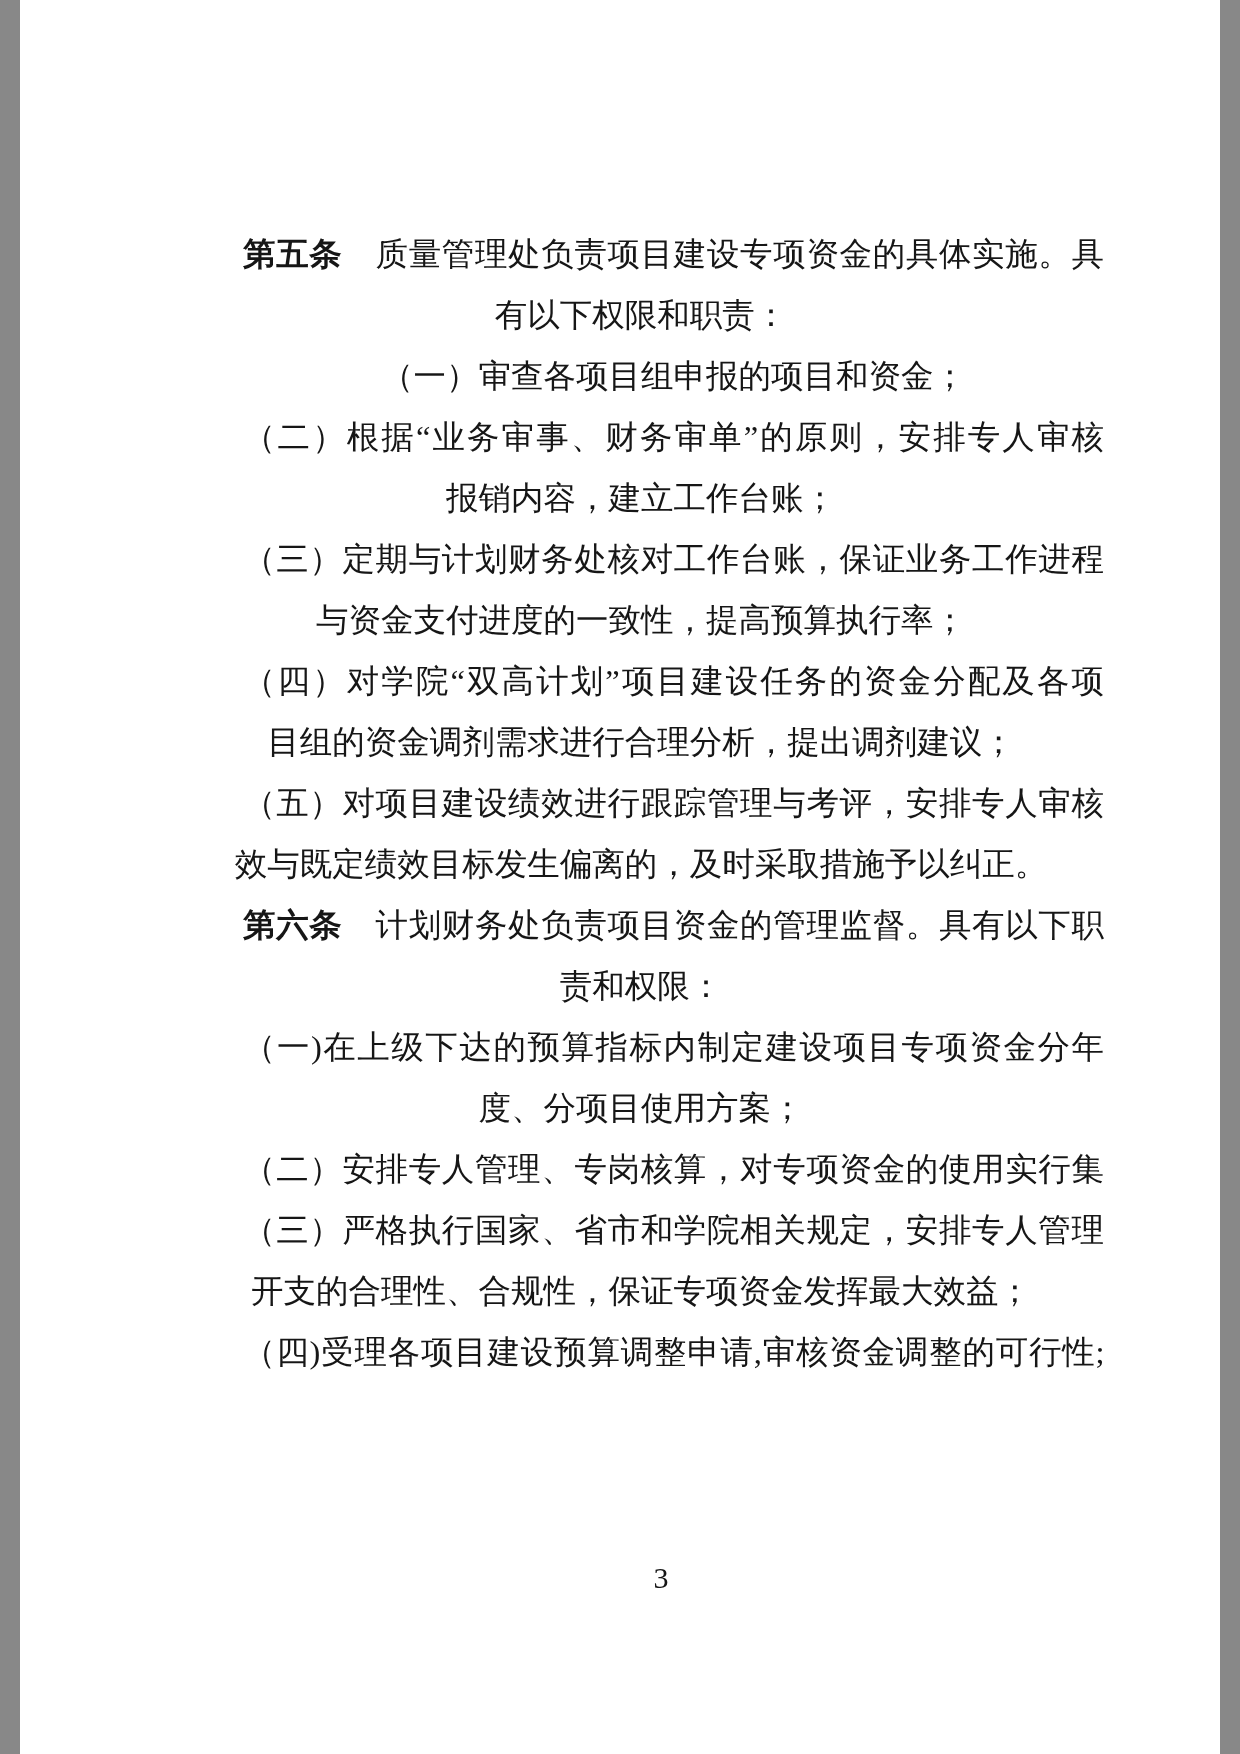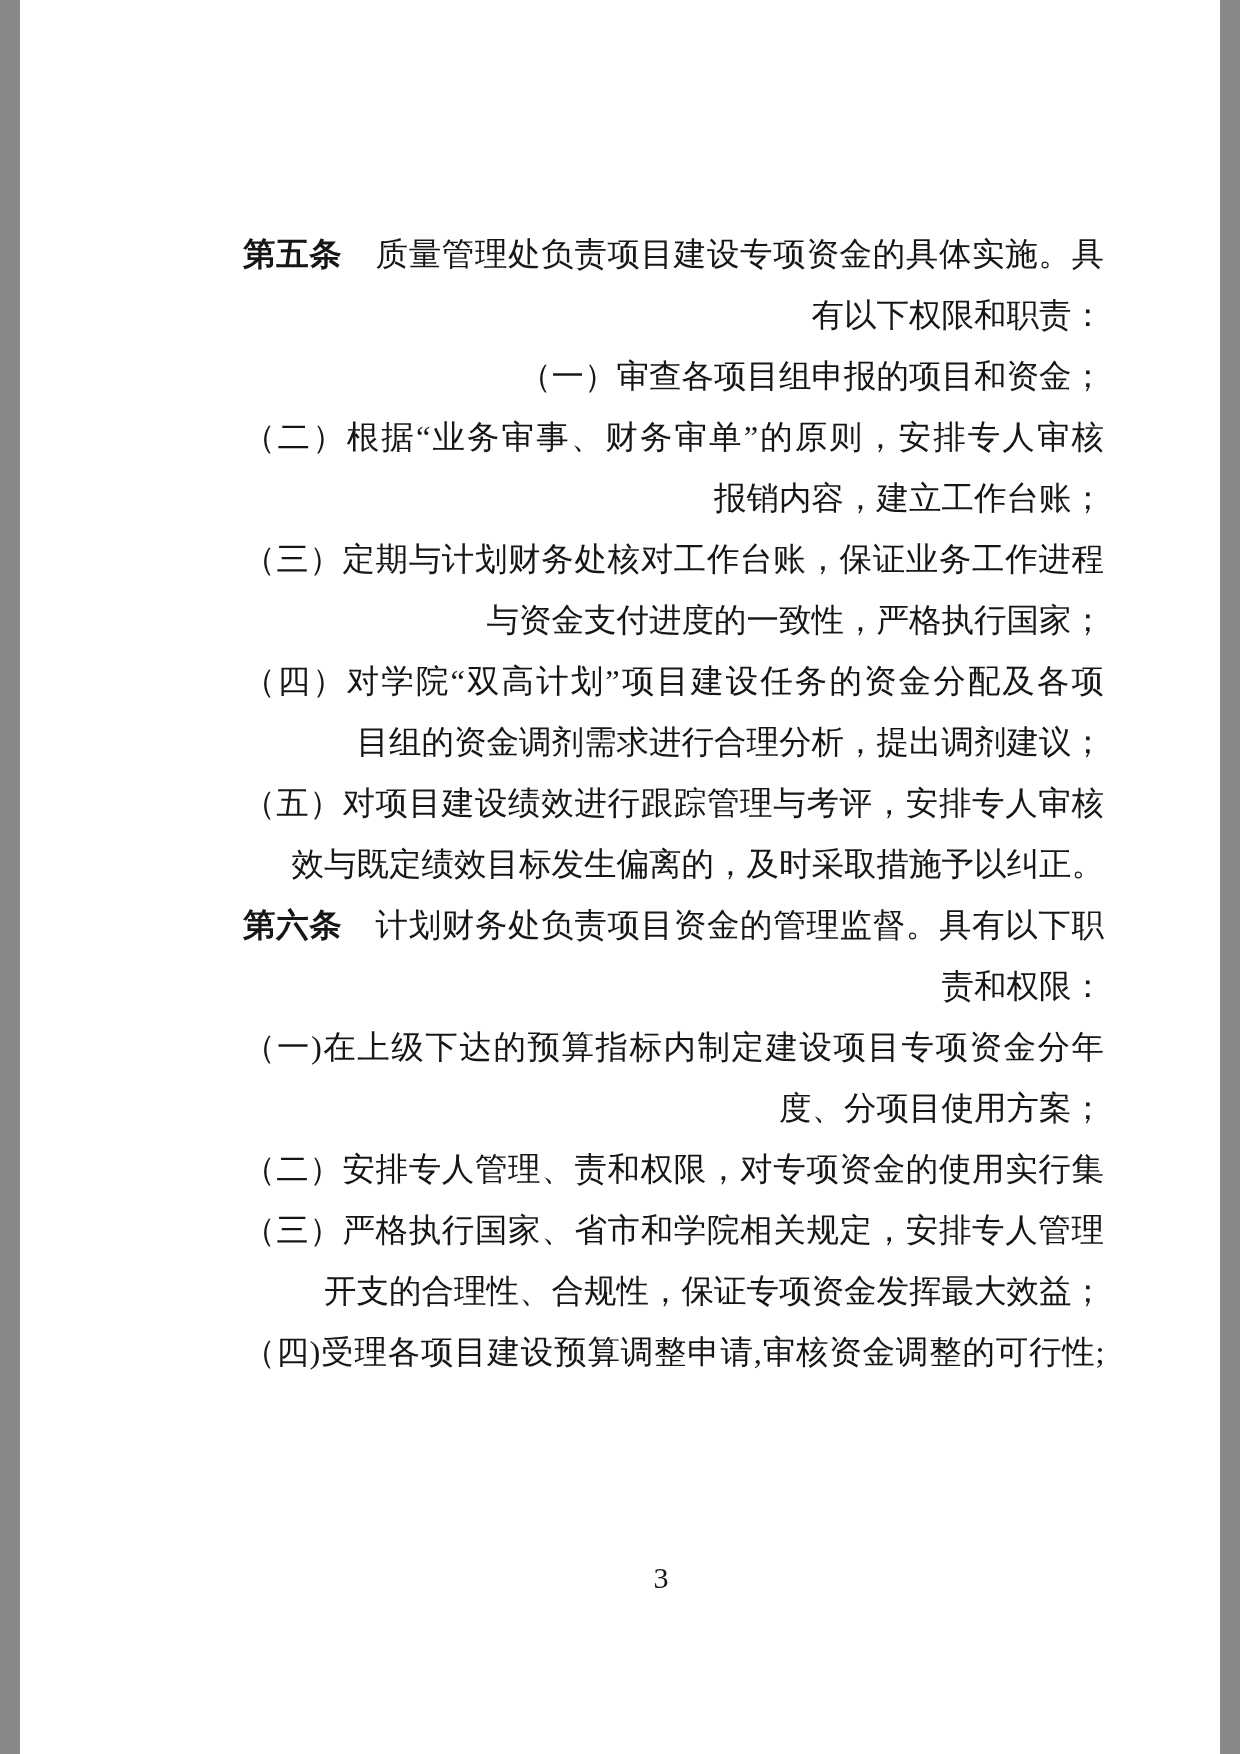--- a/index.html
+++ b/index.html
@@ -27,7 +27,7 @@
     font-size: 32.5px;
     height: 61px;
     line-height: 61px;
-    text-align: right;
+    text-align: center;
     white-space: normal;
     overflow: hidden;
   }

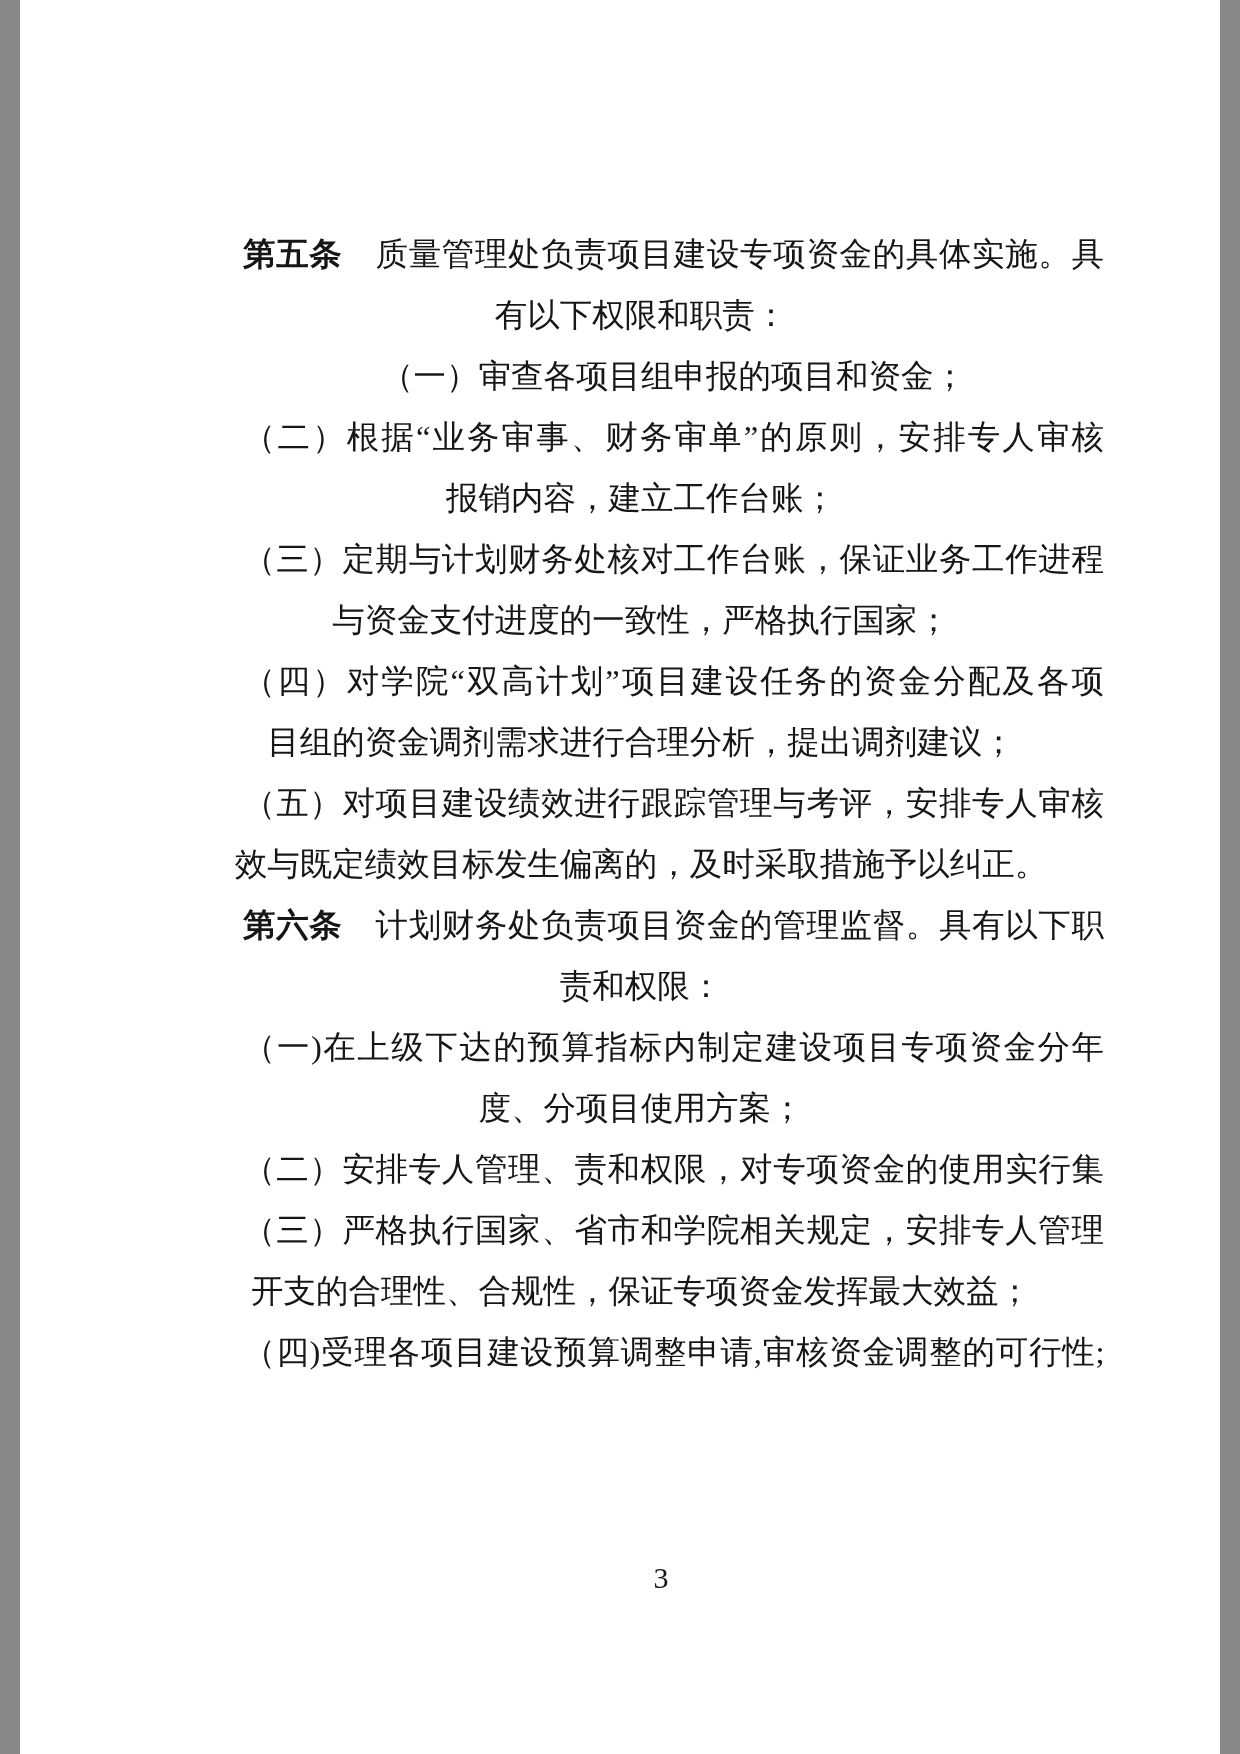--- a/index.html
+++ b/index.html
@@ -67,7 +67,7 @@
       <div class="line indent full"><span class="reg">（二）根据“业务审事、财务审单”的原则，安排专人审核</span></div>
       <div class="line"><span class="reg">报销内容，建立工作台账；</span></div>
       <div class="line indent full"><span class="reg">（三）定期与计划财务处核对工作台账，保证业务工作进程</span></div>
-      <div class="line"><span class="reg">与资金支付进度的一致性，严格执行国家；</span></div>
+      <div class="line"><span class="reg">与资金支付进度的一致性，提高预算执行率；</span></div>
       <div class="line indent full"><span class="reg">（四）对学院“双高计划”项目建设任务的资金分配及各项</span></div>
       <div class="line"><span class="reg">目组的资金调剂需求进行合理分析，提出调剂建议；</span></div>
       <div class="line indent full"><span class="reg">（五）对项目建设绩效进行跟踪管理与考评，安排专人审核</span></div>

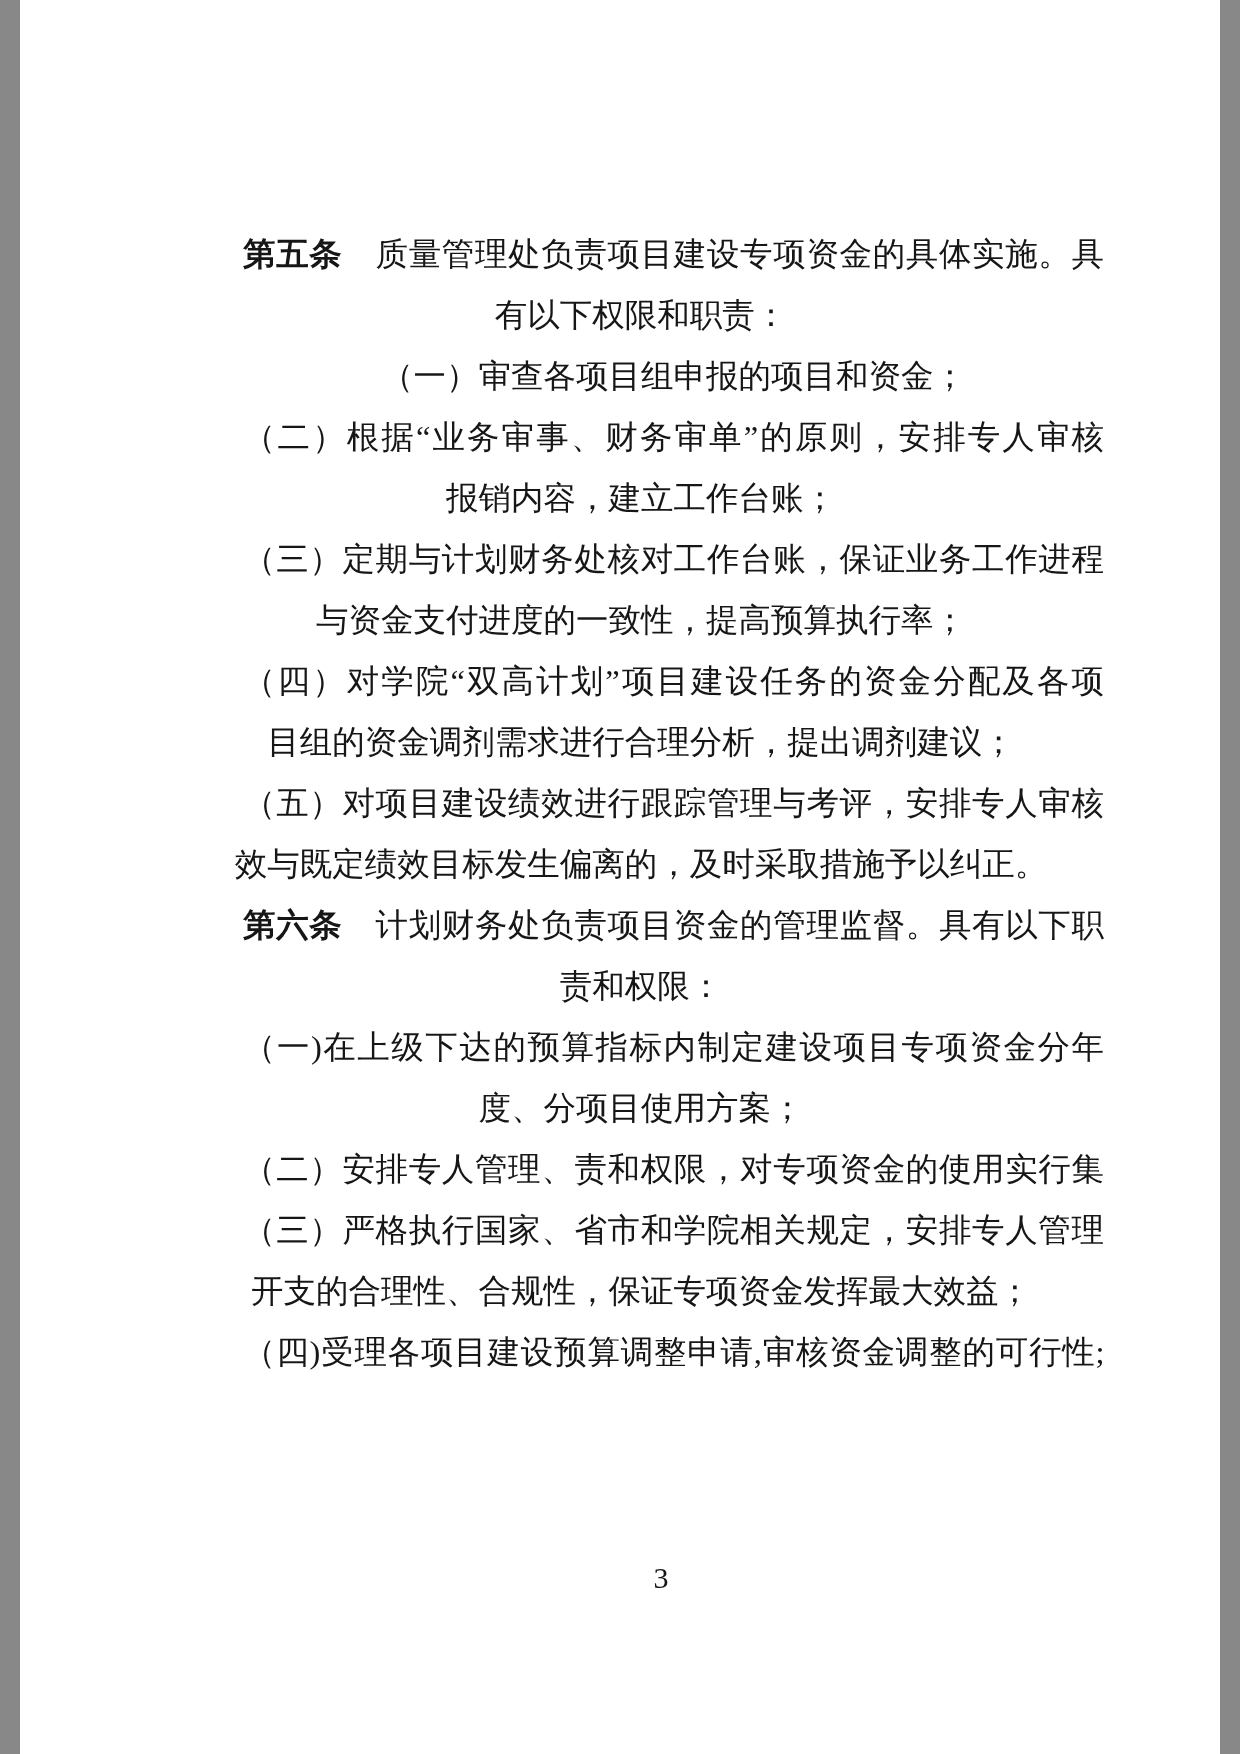--- a/index.html
+++ b/index.html
@@ -76,7 +76,7 @@
       <div class="line"><span class="reg">责和权限：</span></div>
       <div class="line indent full"><span class="reg">（一)在上级下达的预算指标内制定建设项目专项资金分年</span></div>
       <div class="line"><span class="reg">度、分项目使用方案；</span></div>
-      <div class="line indent full"><span class="reg">（二）安排专人管理、责和权限，对专项资金的使用实行集</span></div>
+      <div class="line indent full"><span class="reg">（二）安排专人管理、专岗核算，对专项资金的使用实行集</span></div>
       <div class="line indent full"><span class="reg">（三）严格执行国家、省市和学院相关规定，安排专人管理</span></div>
       <div class="line"><span class="reg">开支的合理性、合规性，保证专项资金发挥最大效益；</span></div>
       <div class="line indent full tight"><span class="reg">（四)受理各项目建设预算调整申请,审核资金调整的可行性;</span></div>

